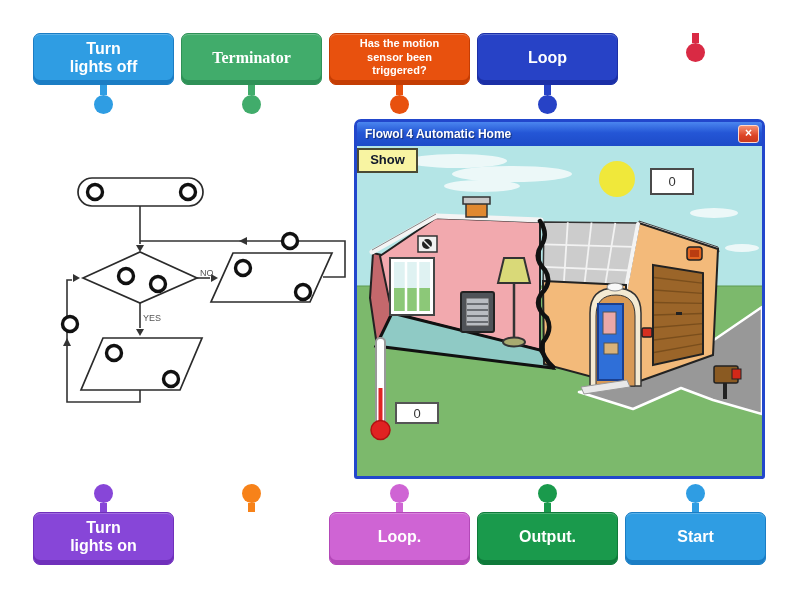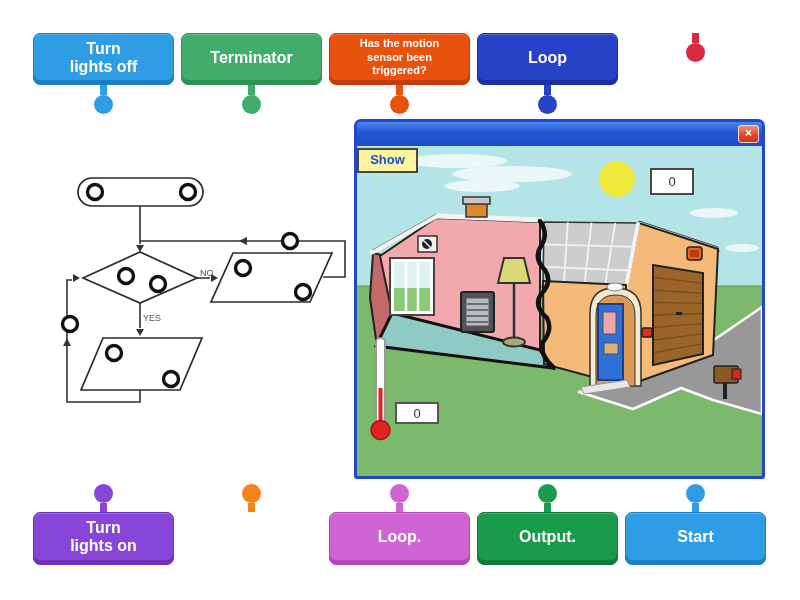--- a/index.html
+++ b/index.html
@@ -61,7 +61,7 @@
       <div class="dot"></div>
     </div>
 </div>
-<div class="slot top" style="left: 181px; --c: #41ac6b; --d: #2f9157;">
+<div class="slot top" style="left: 181px; font-family: Liberation Serif, serif; --c: #41ac6b; --d: #2f9157;">
   <div class="card"><span>Terminator</span></div>
   <div class="pin">
       <div class="stem"></div>

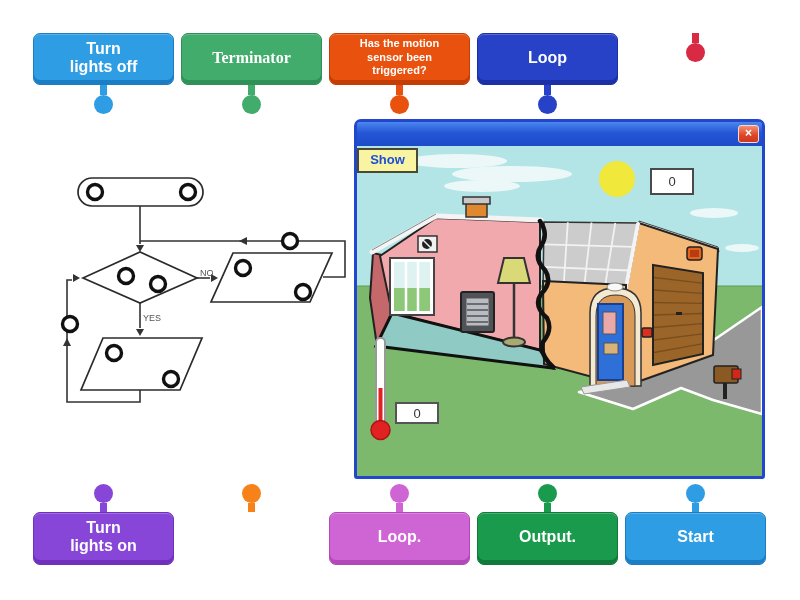--- a/index.html
+++ b/index.html
@@ -164,6 +164,7 @@
 
 <div class="fwindow">
   <div class="titlebar">
+    <span class="title-text">Flowol 4 Automatic Home</span>
     <div class="close-btn">×</div>
   </div>
   <div class="client">

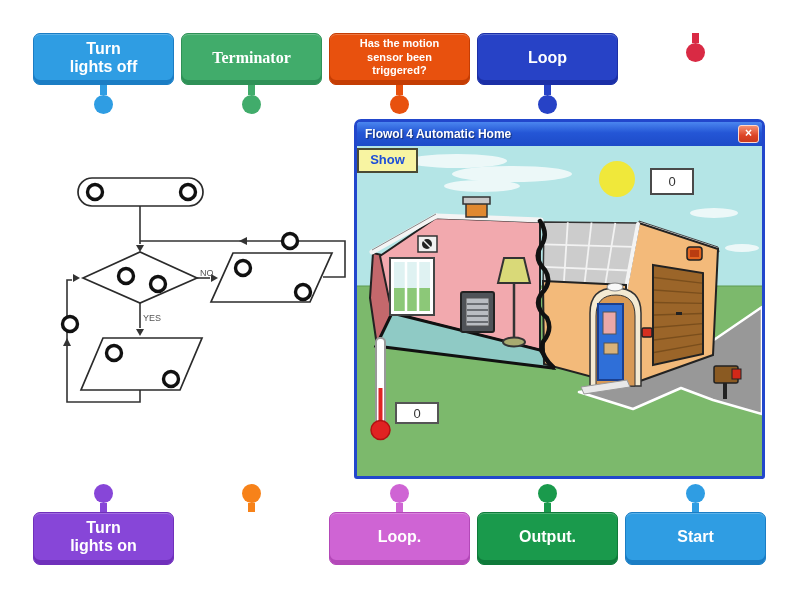--- a/index.html
+++ b/index.html
@@ -46,7 +46,7 @@
   .client { position:relative; width:405px; height:330px; overflow:hidden; }
   .scene { position:absolute; left:0; top:0; }
   .show-btn { position:absolute; left:0px; top:2px; width:61px; height:25px;
-              background:#f8f4a2; border:2px solid #4a4a34; color:#1d4ed8;
+              background:#f8f4a2; border:2px solid #4a4a34; color:#0f172a;
               font-family:"Liberation Sans",sans-serif;
               font-size:13px; font-weight:bold; text-align:center; line-height:20px; cursor:pointer; }
 </style>

